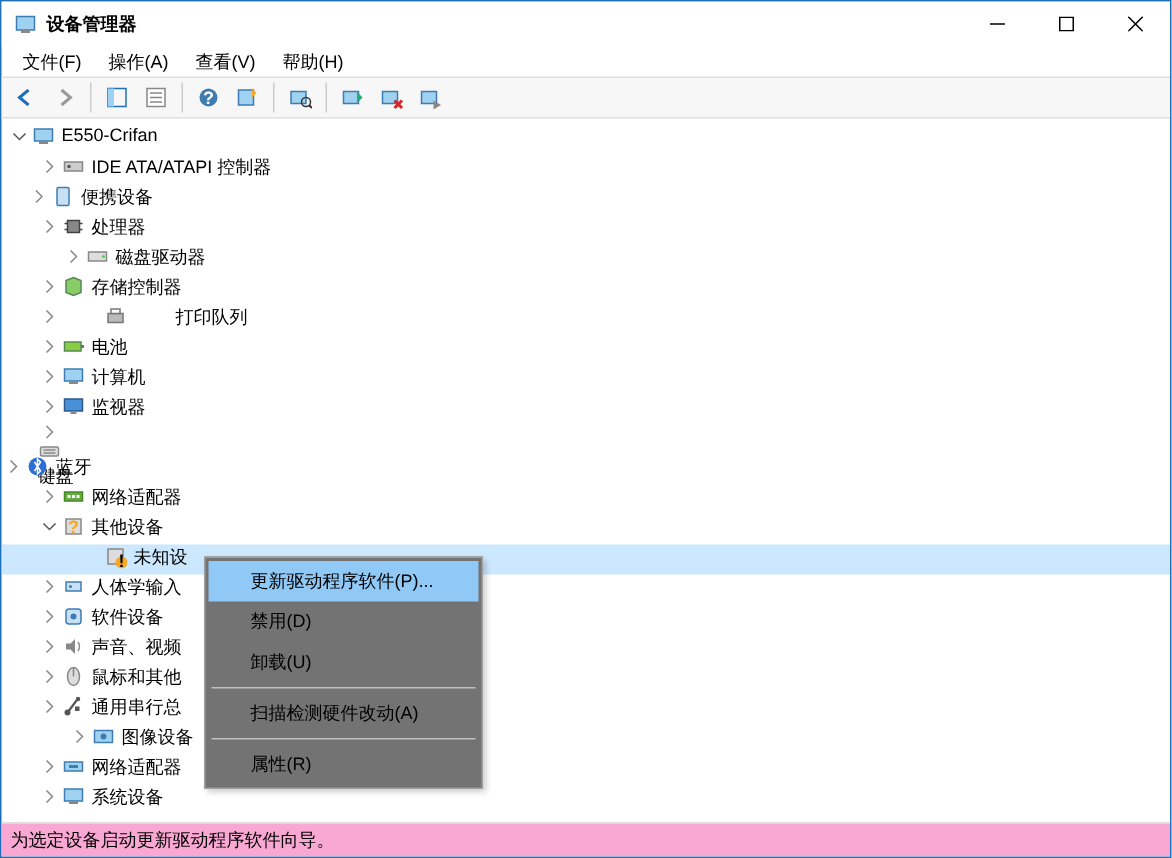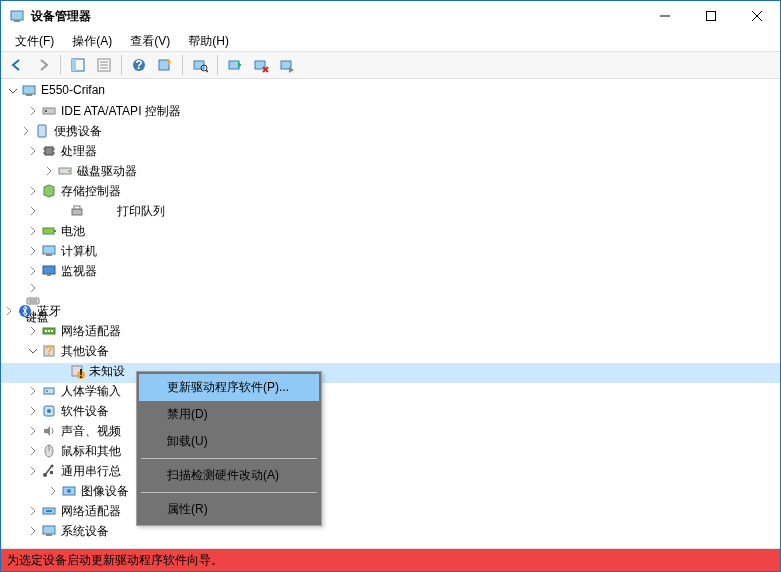--- a/index.html
+++ b/index.html
@@ -30,7 +30,7 @@
     .ctx-item.highlighted { background: #90c8f6; }
     .ctx-sep { height: 1px; background: #c0c0c0; margin: 3px 2px; }
     
-    .statusbar { height: 22px; display: flex; align-items: center; padding-left: 6px; background: #ef4444; }
+    .statusbar { height: 22px; display: flex; align-items: center; padding-left: 6px; background: #f9a8d4; }
     
     
     .tree::-webkit-scrollbar { width: 17px; }

